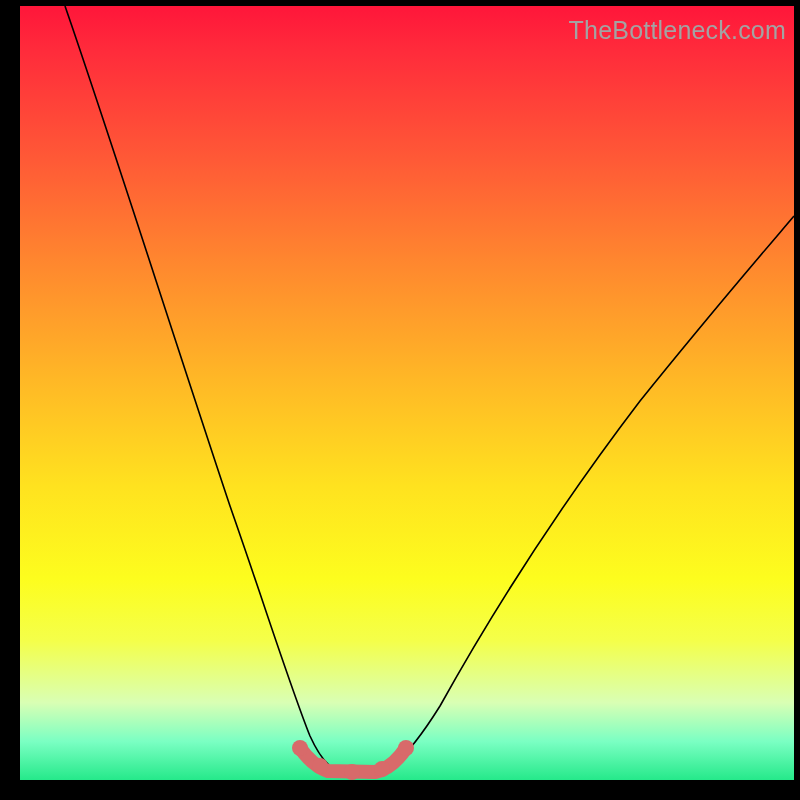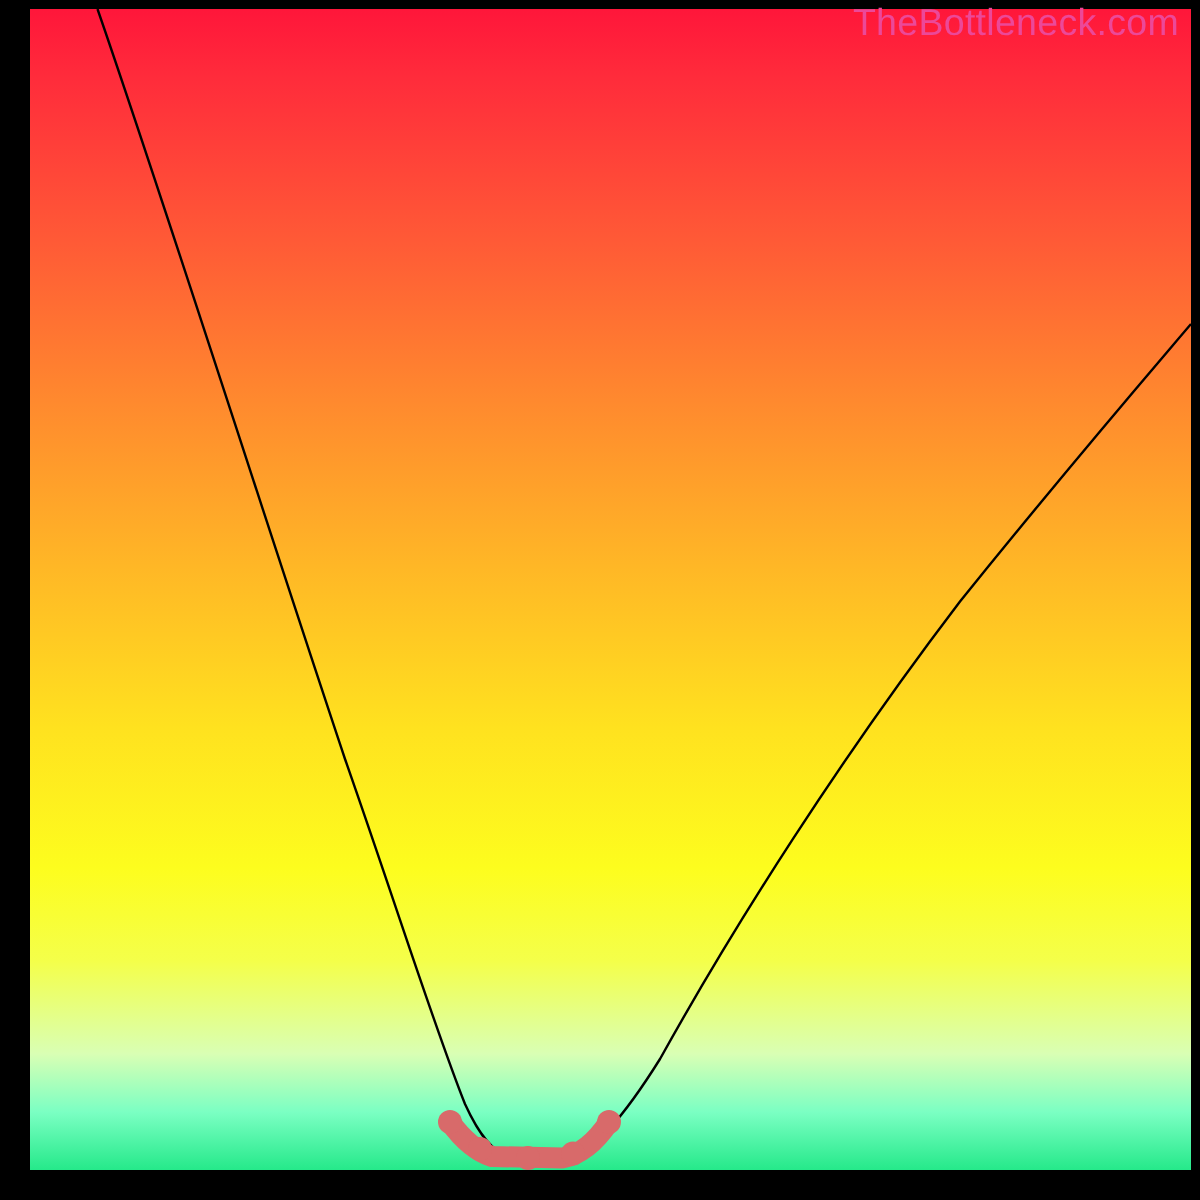--- a/index.html
+++ b/index.html
@@ -66,9 +66,9 @@
   }
   .watermark {
     position: absolute;
-    top: 1px;
+    top: 16px;
     right: 14px;
-    color: #ec4899;
+    color: #a3a3a3;
     font-size: 25px;
     font-weight: 400;
     letter-spacing: 0.2px;

